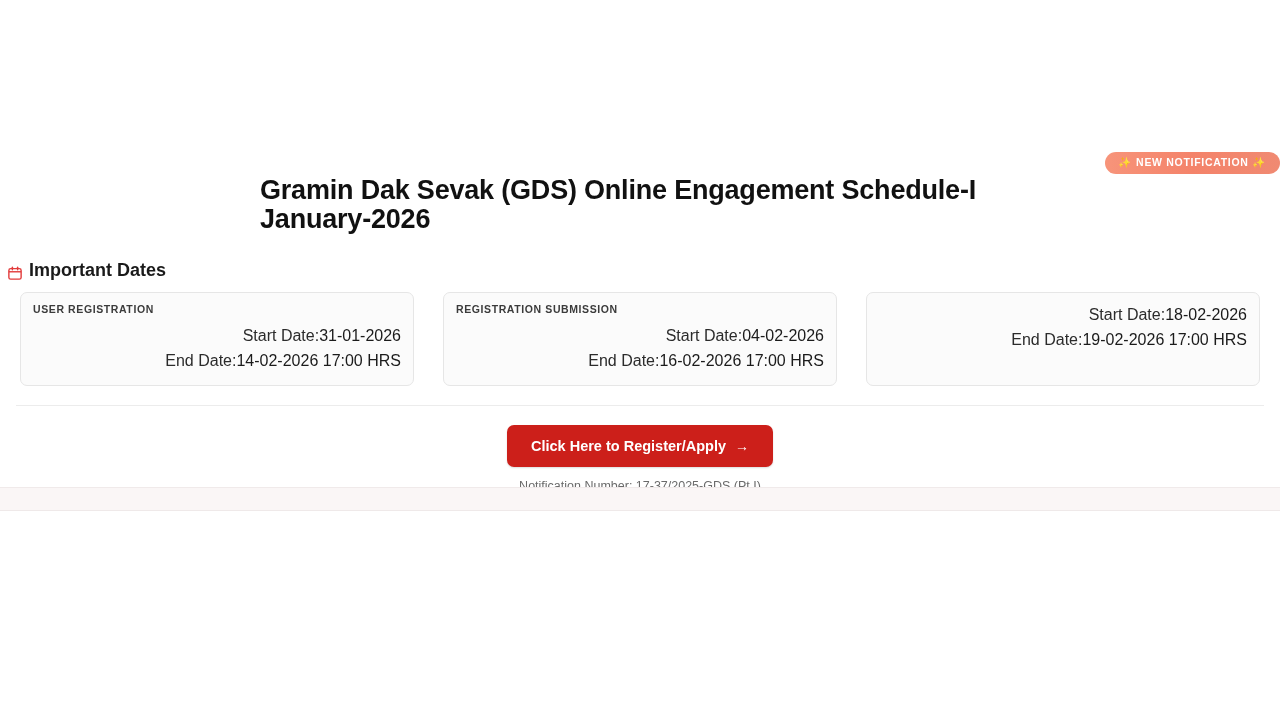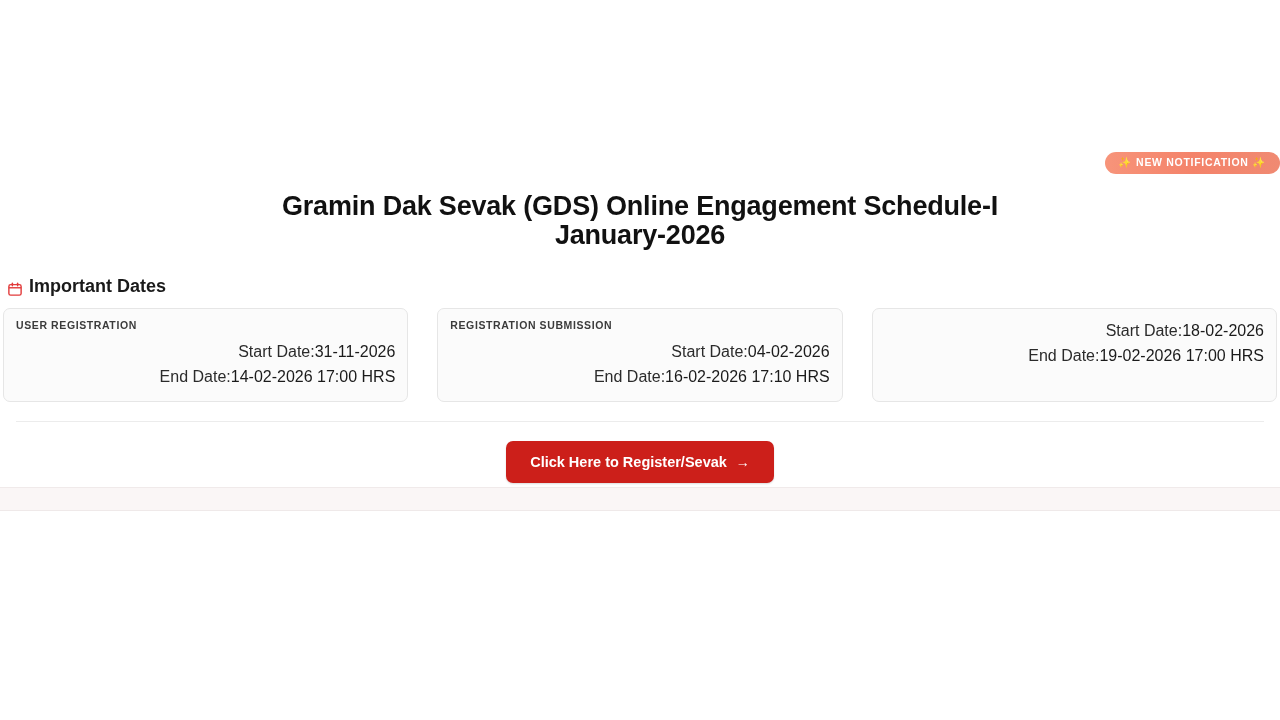--- a/index.html
+++ b/index.html
@@ -39,12 +39,12 @@
   }
 
   .title {
-    text-align: center;
+    text-align: left;
     font-size: 27px;
     font-weight: bold;
     line-height: 1.08;
     color: #111111;
-    margin: 18px auto 0 auto;
+    margin: 2px auto 0 auto;
     max-width: 760px;
     letter-spacing: -0.2px;
   }

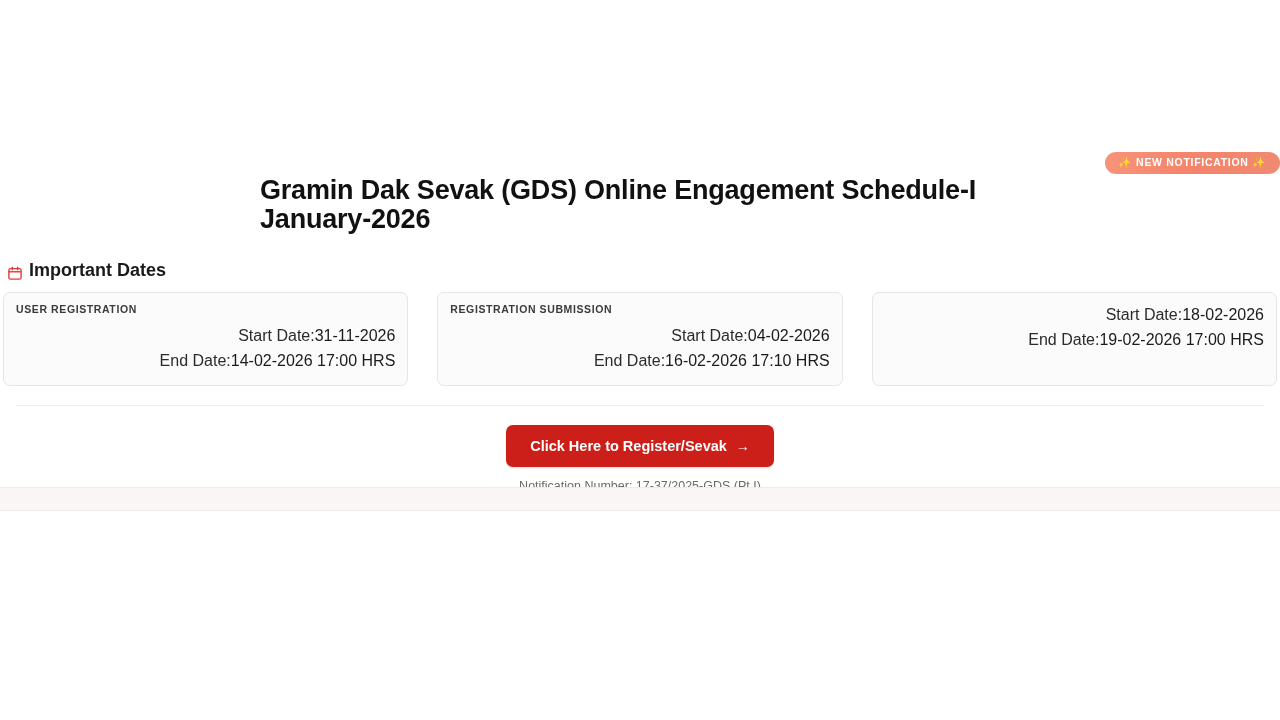--- a/index.html
+++ b/index.html
@@ -70,7 +70,7 @@
   .cards {
     display: flex;
     gap: 29px;
-    padding: 0 3px;
+    padding: 0 20px;
     margin-top: 11px;
     box-sizing: border-box;
   }

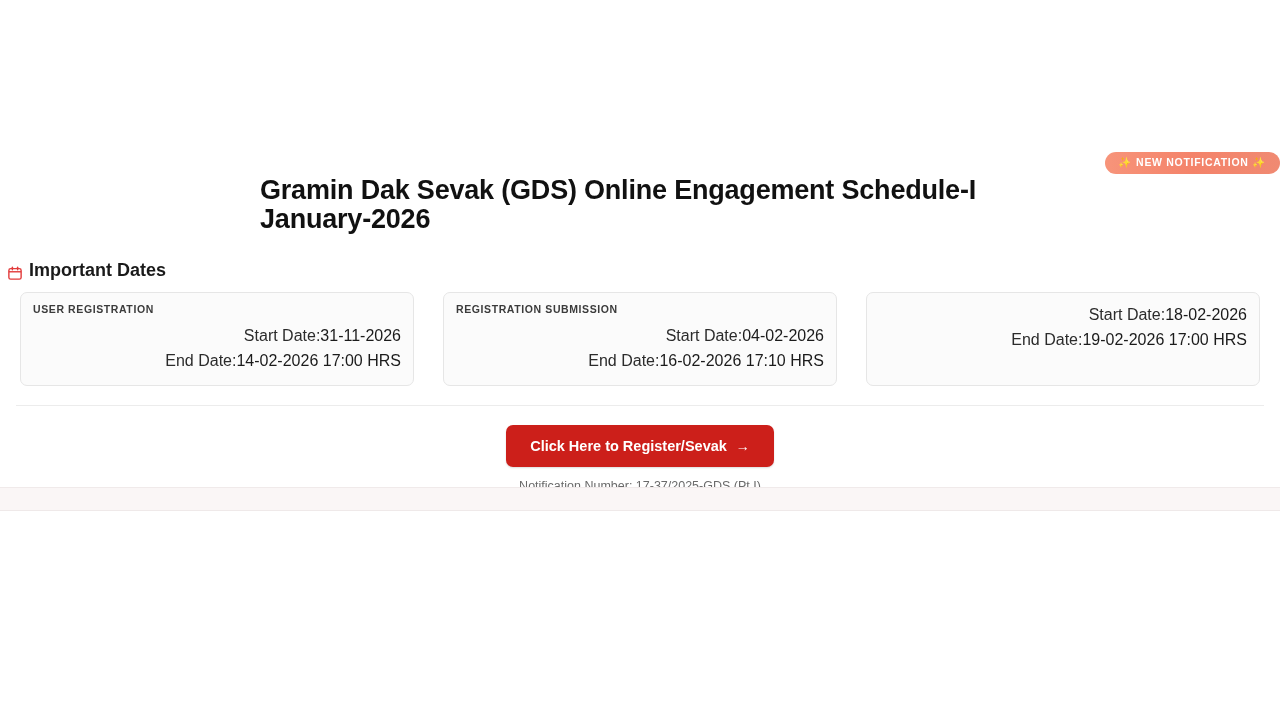--- a/index.html
+++ b/index.html
@@ -181,7 +181,7 @@
       <div class="card-title">USER REGISTRATION</div>
       <div class="row">
         <span class="label">Start Date:</span>
-        <span class="value">31-11-2026</span>
+        <span class="value">31-01-2026</span>
       </div>
       <div class="row">
         <span class="label">End Date:</span>

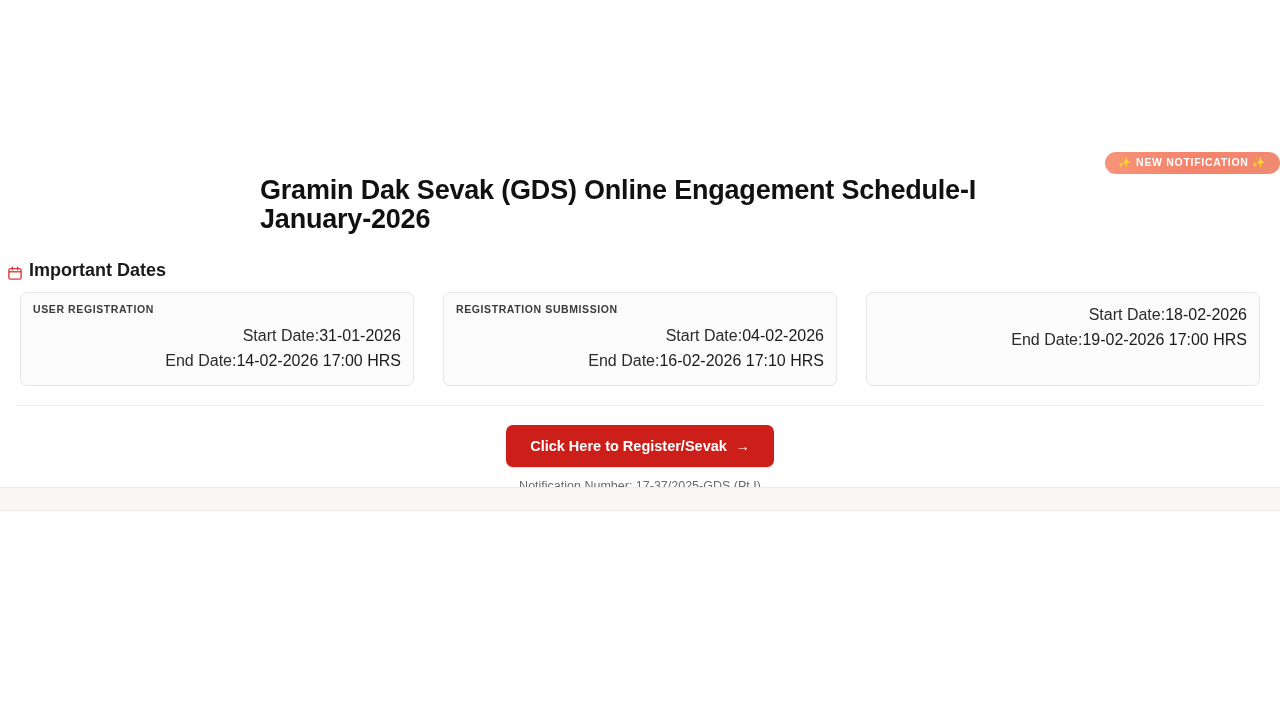--- a/index.html
+++ b/index.html
@@ -197,7 +197,7 @@
       </div>
       <div class="row">
         <span class="label">End Date:</span>
-        <span class="value">16-02-2026 17:10 HRS</span>
+        <span class="value">16-02-2026 17:00 HRS</span>
       </div>
     </div>
 

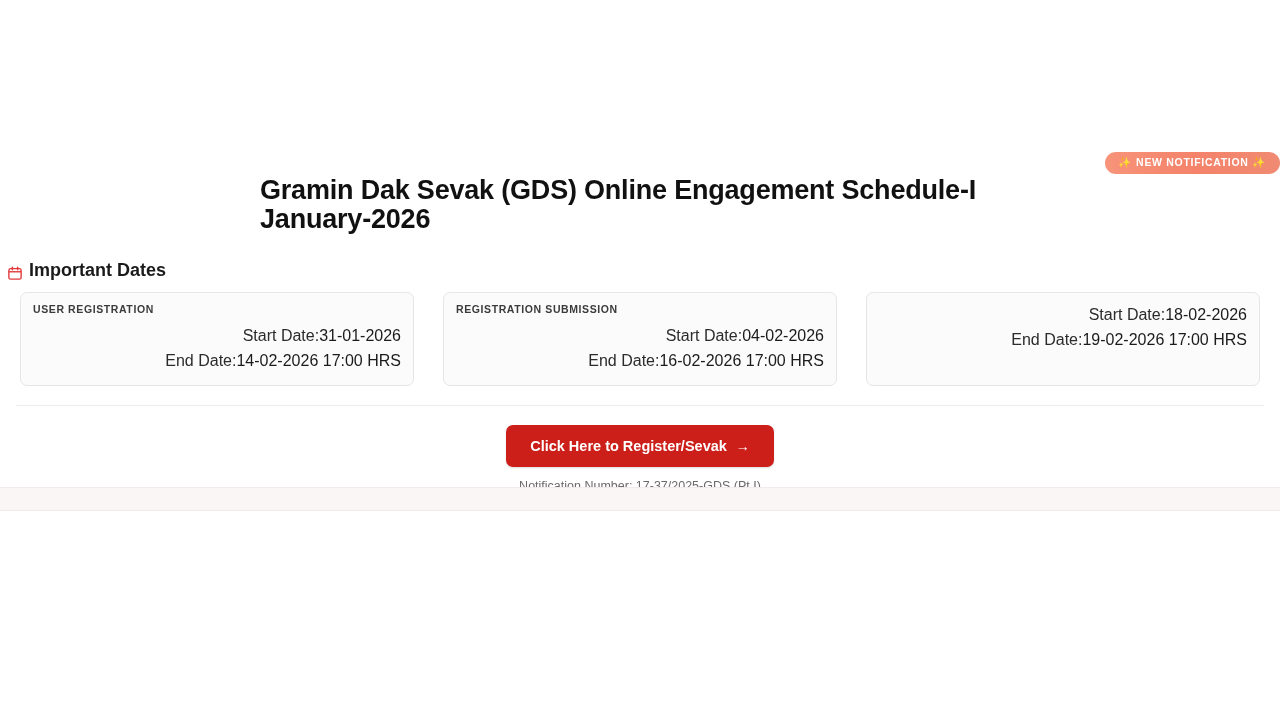--- a/index.html
+++ b/index.html
@@ -218,7 +218,7 @@
 
   <div class="cta-wrap">
     <button class="cta">
-      <span>Click Here to Register/Sevak</span>
+      <span>Click Here to Register/Apply</span>
       <span class="arrow">→</span>
     </button>
   </div>

